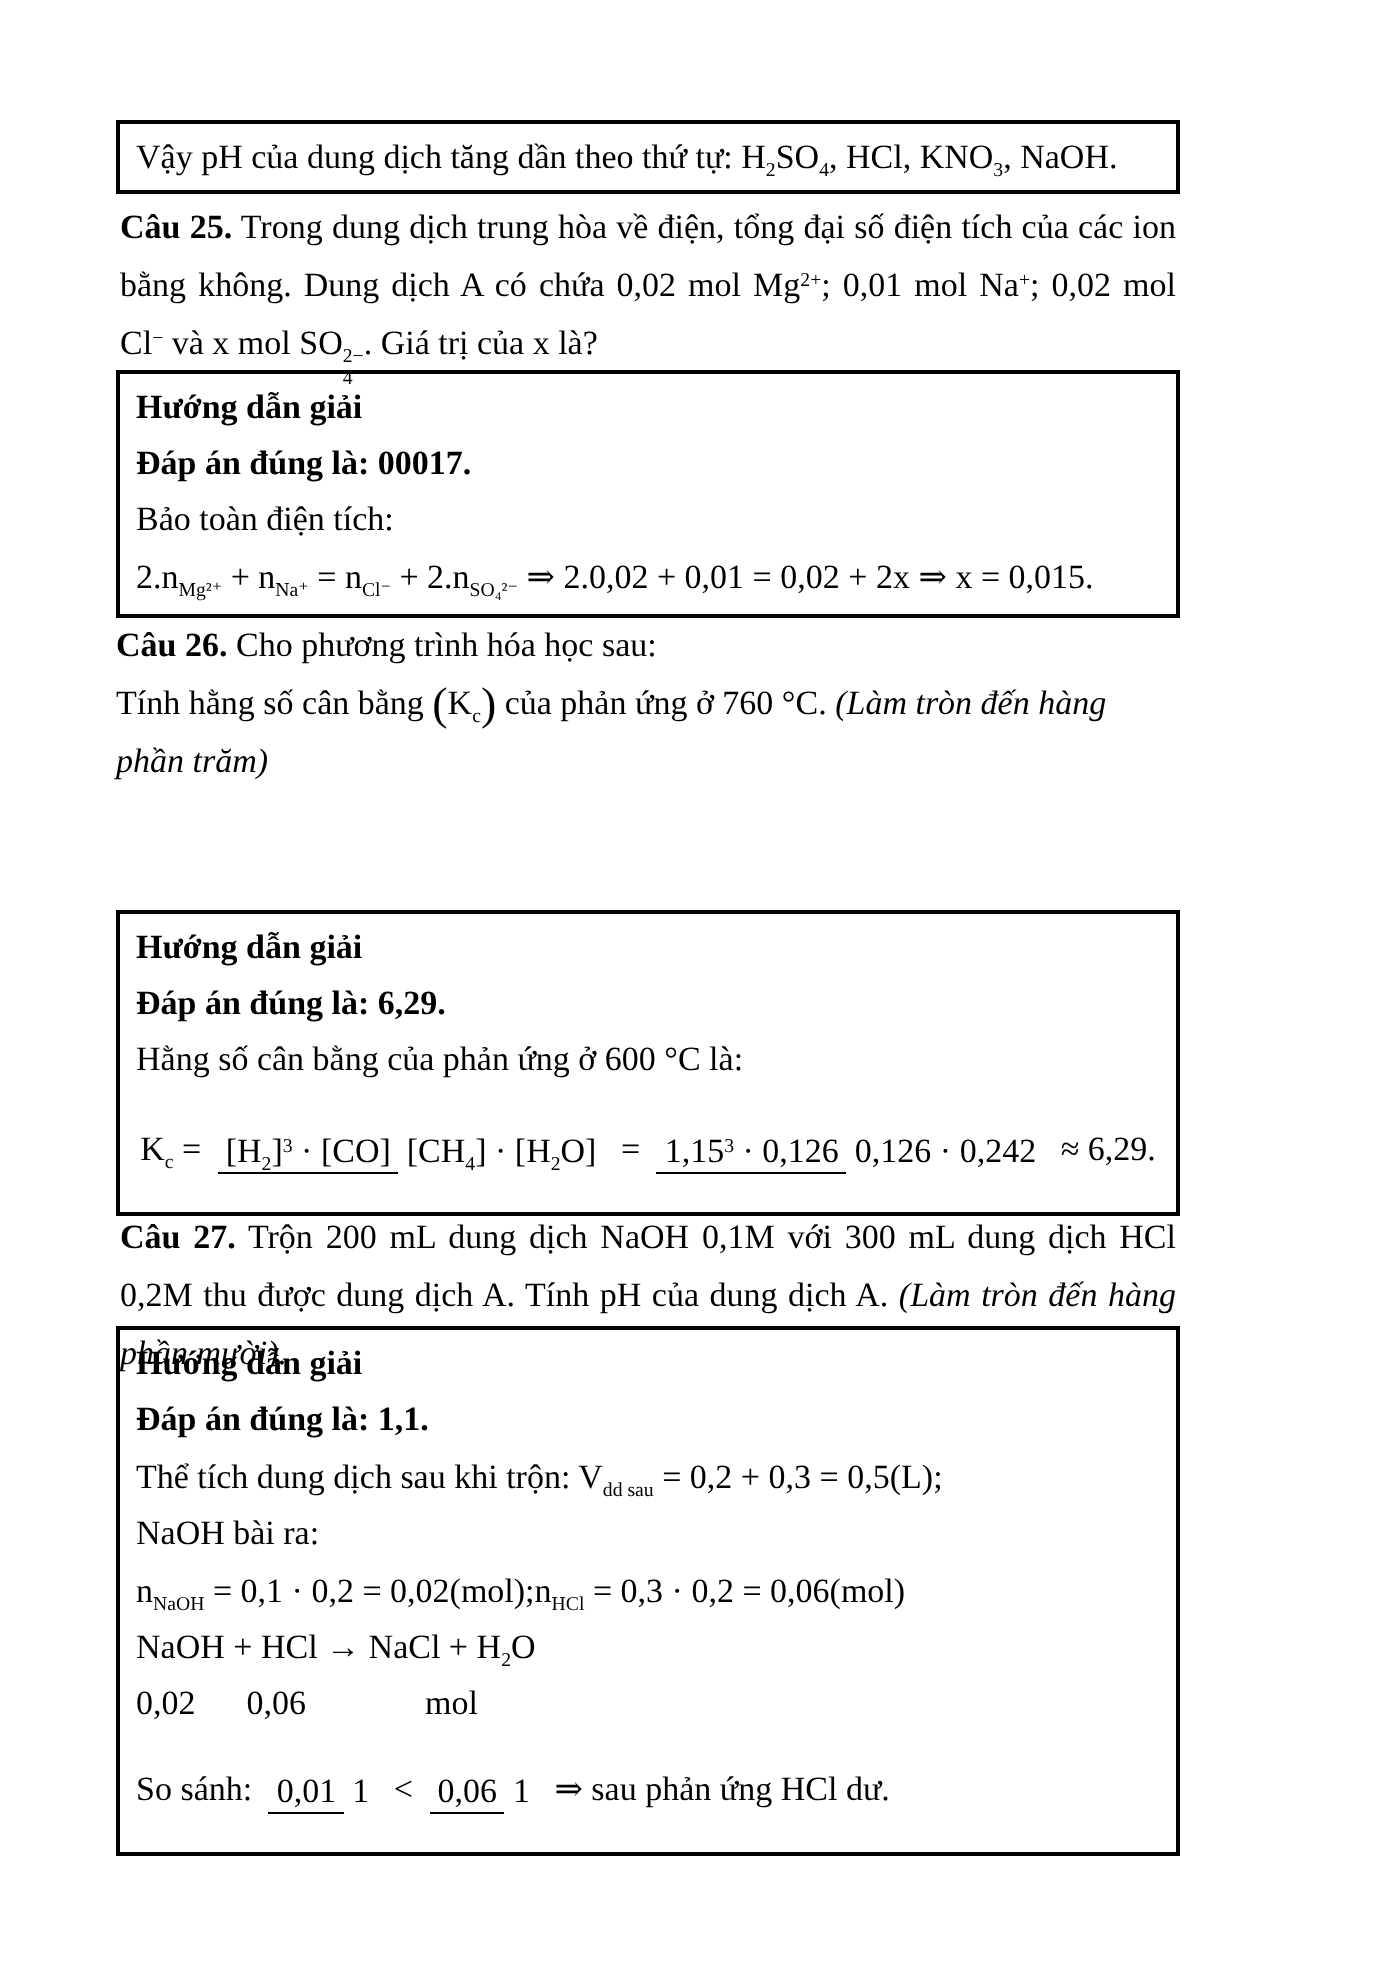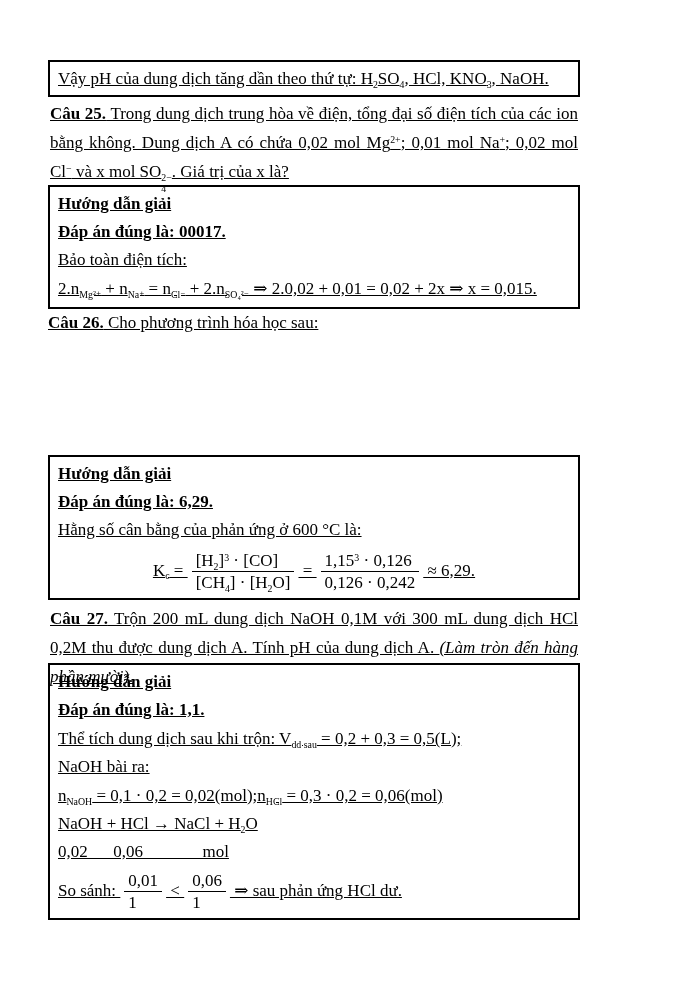--- a/index.html
+++ b/index.html
@@ -8,7 +8,7 @@
     font-family:"Liberation Serif","DejaVu Serif",serif;
     font-size:17px; color:#000; overflow:hidden;
   }
-  .sec { position:absolute; left:48px; width:532px;text-decoration:underline; }
+  .sec { position:absolute; left:58px; width:532px; }
   .box { border:2px solid #000; padding:3px 8px; box-sizing:border-box; }
   p { margin:0; }
   .line { line-height:27px; }

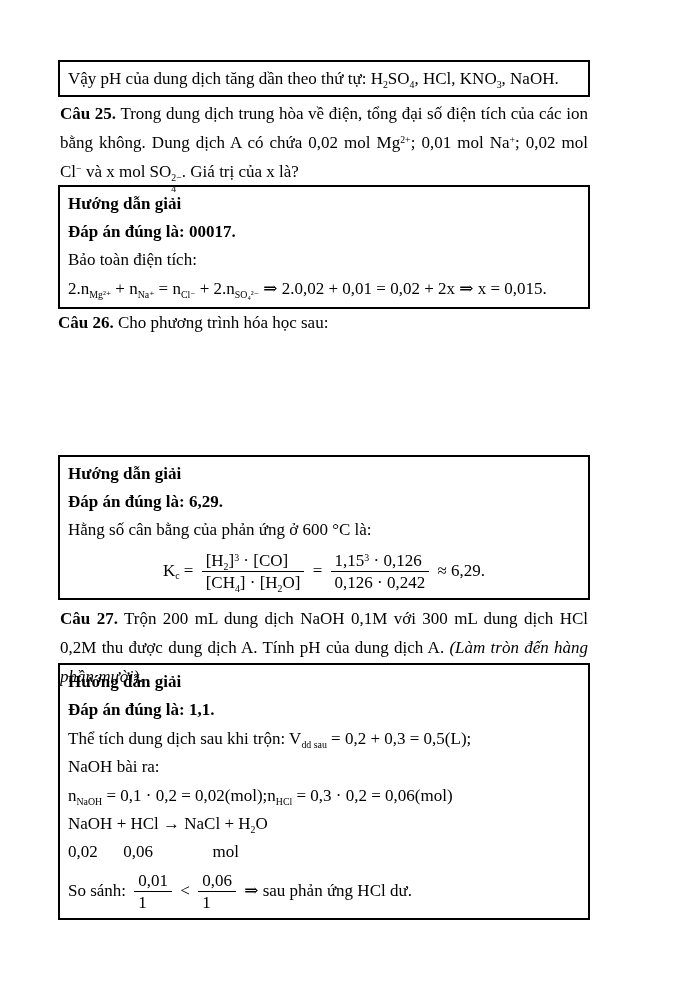--- a/index.html
+++ b/index.html
@@ -57,6 +57,7 @@
 
   <div class="sec" style="top:308px;">
     <p class="row29"><span class="b">Câu 26.</span> Cho phương trình hóa học sau:</p>
+    <p class="row29">Tính hằng số cân bằng <span class="big">(</span>K<span class="sb">c</span><span class="big">)</span> của phản ứng ở 760 °C. <span class="i">(Làm tròn đến hàng phần trăm)</span></p>
   </div>
 
   <div class="sec box" style="top:455px; min-height:143px;">

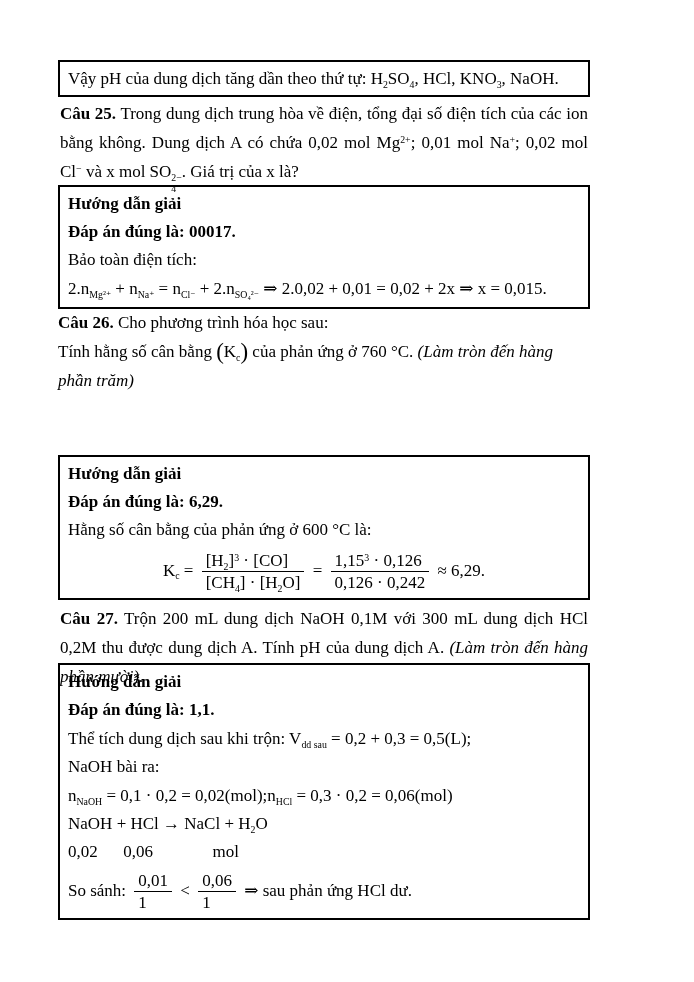--- a/index.html
+++ b/index.html
@@ -24,8 +24,8 @@
   .big { font-size:135%; line-height:0; vertical-align:-0.1em; }
   .stack { display:inline-flex; flex-direction:column; font-size:0.58em; line-height:1.05;
            vertical-align:-0.45em; text-align:left; }
-  .frac { display:inline-flex; flex-direction:column; vertical-align:middle;
-          text-align:left; margin:1px 4px; }
+  .frac { display:inline-flex; flex-direction:row; vertical-align:middle;
+          text-align:right; margin:16px 4px; }
   .frac .fn { border-bottom:1.5px solid #000; padding:0 4px; line-height:1.25; display:block; }
   .frac .fd { padding:0 4px; line-height:1.25; display:block; }
   .formula { line-height:30px; }

